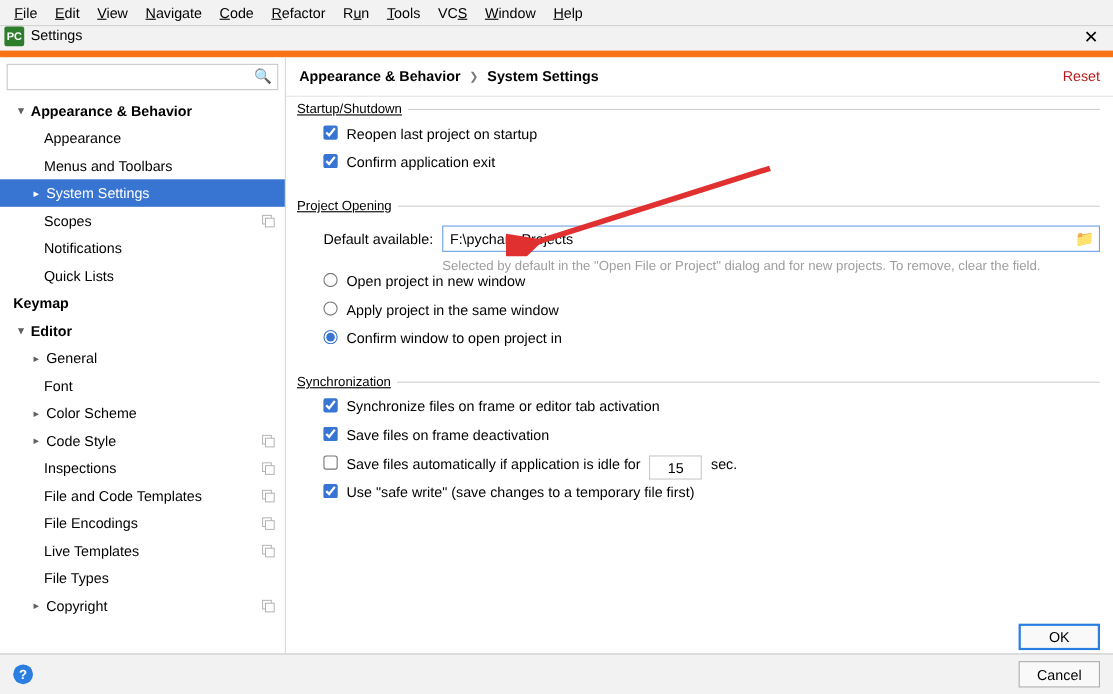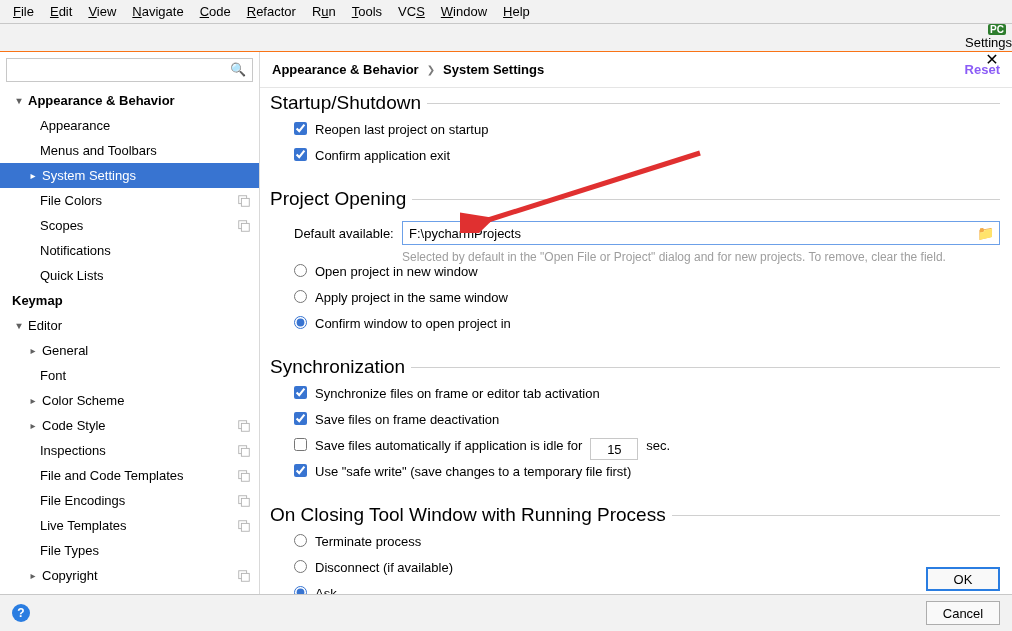--- a/index.html
+++ b/index.html
@@ -11,7 +11,7 @@
   .menu-item u { text-decoration: underline; }
 
   
-  .title-row { height: 28px; display: flex; align-items: flex-end; border-bottom: 1px solid #f97316; background: #f2f2f2; padding-left: 4px; flex-direction: column; }
+  .title-row { height: 28px; display: flex; align-items: flex-start; border-bottom: 6px solid #f97316; background: #f2f2f2; padding-left: 4px; }
   .title-row .icon-app { width: 18px; height: 18px; background: #2d7d2d; color: #fff; font-size: 10px; font-weight: bold; display: flex; align-items: center; justify-content: center; border-radius: 2px; margin-right: 6px; }
   .title-row .close-icon { margin-left: auto; margin-right: 10px; font-size: 16px; cursor: default; width: 20px; text-align: center; }
 

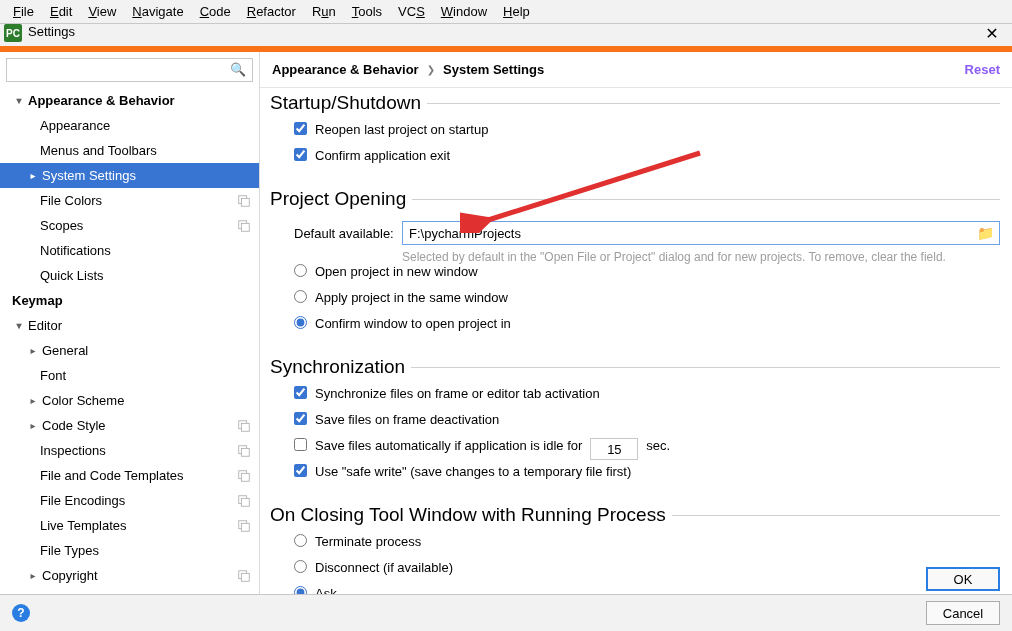--- a/index.html
+++ b/index.html
@@ -39,7 +39,7 @@
   .content-header { height: 36px; display: flex; align-items: center; padding: 0 12px; border-bottom: 1px solid #e5e5e5; }
   .content-header .bc-part { font-weight: bold; }
   .content-header .bc-sep { margin: 0 8px; color: #7a7a7a; font-size: 10px; }
-  .content-header .reset { margin-left: auto; color: #8b5cf6; font-weight: bold; cursor: default; }
+  .content-header .reset { margin-left: auto; color: #b91c1c; font-weight: normal; cursor: default; }
 
   .content-body { flex: 1; overflow: auto; padding: 4px 12px 12px 12px; position: relative; }
 

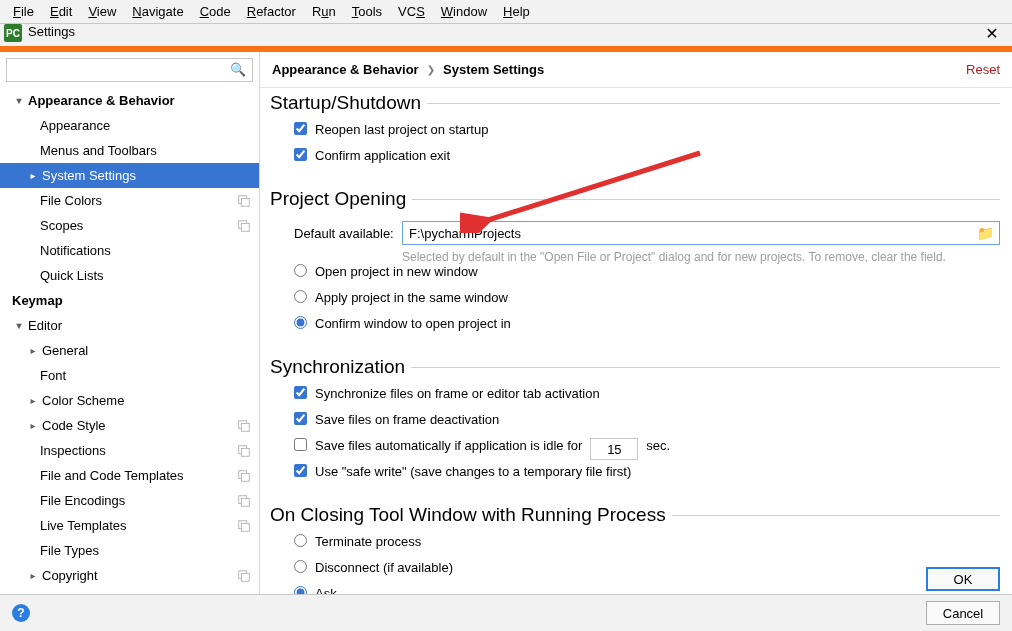--- a/index.html
+++ b/index.html
@@ -45,7 +45,7 @@
 
   fieldset.group { border: none; border-top: 1px solid #d0d0d0; margin-top: 14px; padding-top: 8px; }
   fieldset.group:first-child { margin-top: 0; }
-  fieldset.group > legend { padding: 0 6px 0 0; color: #000; font-size: 19px; margin-left: -2px; }
+  fieldset.group > legend { padding: 0 6px 0 0; color: #000; font-size: 12px; margin-left: -2px; text-decoration: underline; }
   .opt-row { display: flex; align-items: flex-start; height: 26px; padding-left: 22px; }
   .opt-row input[type=checkbox], .opt-row input[type=radio] { margin-right: 8px; accent-color: #3874d1; }
   .opt-row label { cursor: default; }

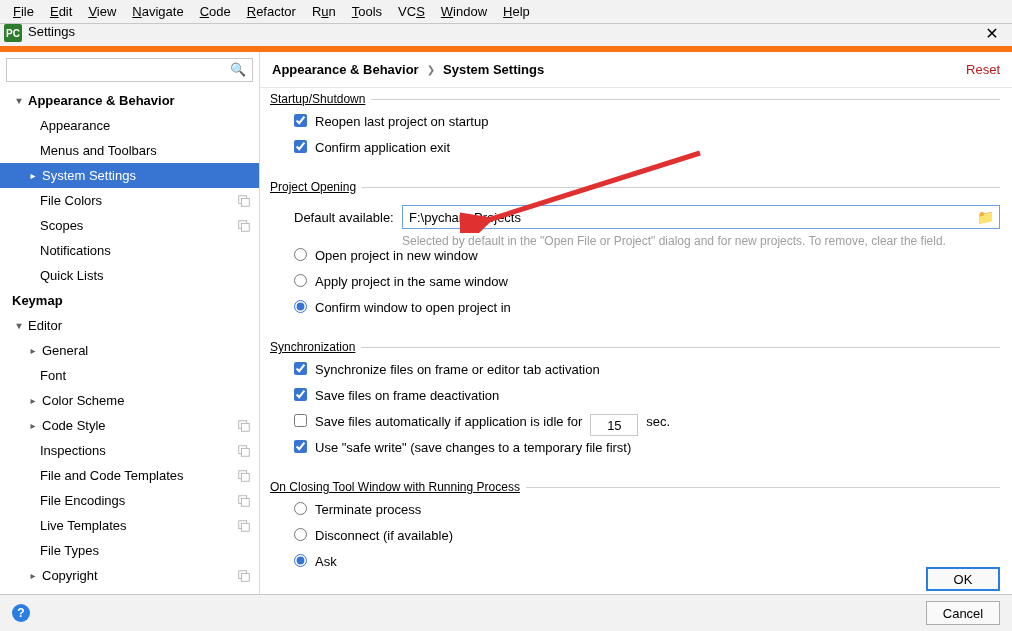--- a/index.html
+++ b/index.html
@@ -117,13 +117,6 @@
           <span class="label">System Settings</span>
         </div>
         <div class="tree-item lvl1">
-          <span class="label">File Colors</span>
-          <span class="badge-icon"><svg class="badge-svg" viewBox="0 0 16 16">
-              <rect x="2" y="2" width="9" height="9" fill="none" stroke="#b0b0b0"></rect>
-              <rect x="5" y="5" width="9" height="9" fill="#fff" stroke="#b0b0b0"></rect>
-            </svg></span>
-        </div>
-        <div class="tree-item lvl1">
           <span class="label">Scopes</span>
           <span class="badge-icon"><svg class="badge-svg" viewBox="0 0 16 16">
               <rect x="2" y="2" width="9" height="9" fill="none" stroke="#b0b0b0"></rect>

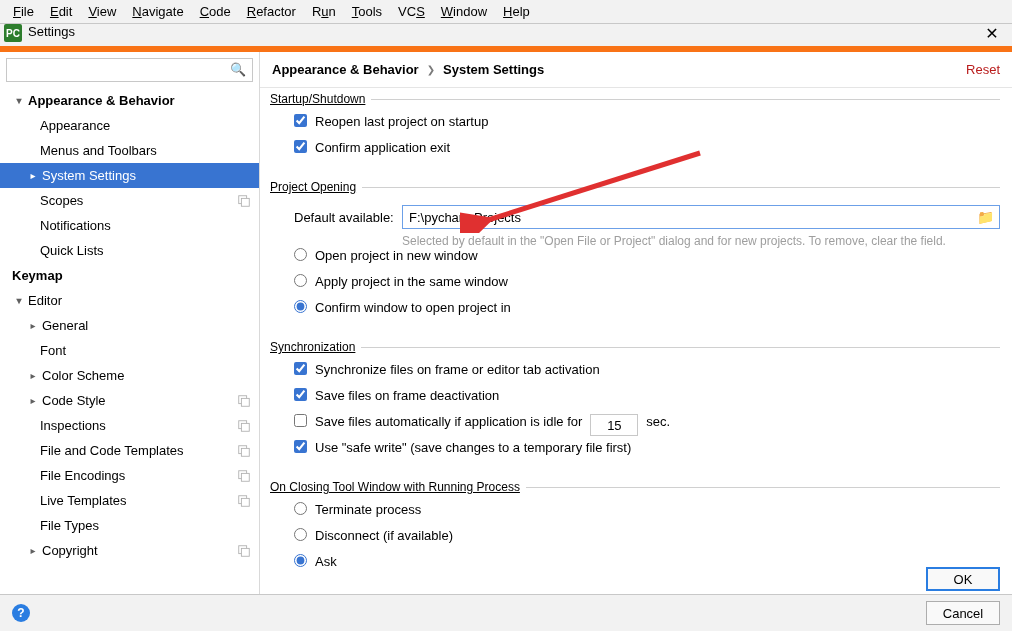--- a/index.html
+++ b/index.html
@@ -134,7 +134,7 @@
         </div>
         <div class="tree-item lvl0">
           <span class="chevron">▾</span>
-          <span class="label" style="font-weight: normal;">Editor</span>
+          <span class="label" style="font-weight: bold;">Editor</span>
         </div>
         <div class="tree-item lvl1c">
           <span class="chevron">▸</span>

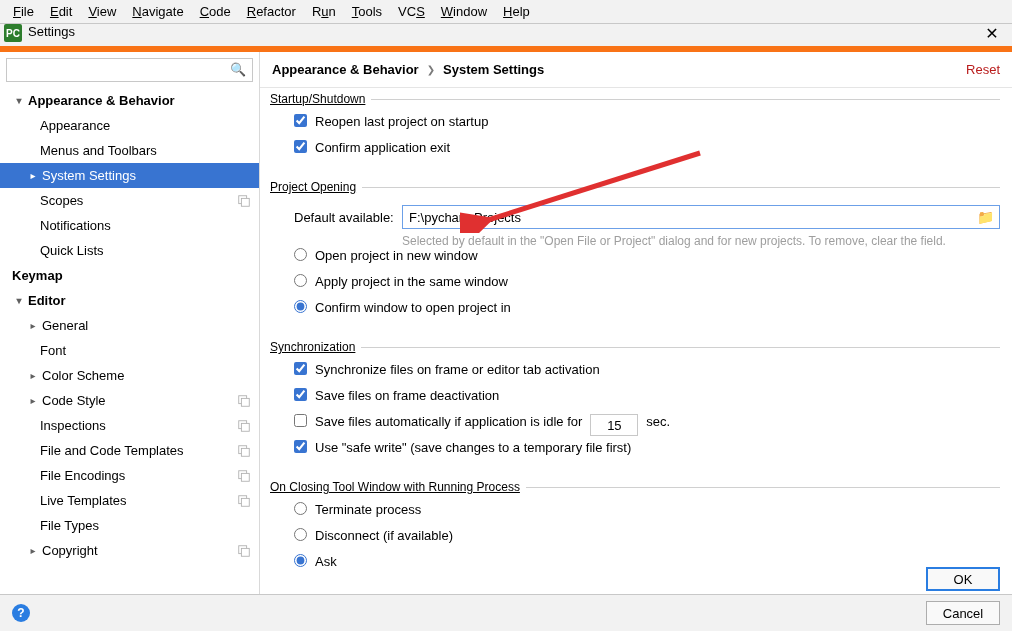--- a/index.html
+++ b/index.html
@@ -265,21 +265,6 @@
         </div>
       </fieldset>
 
-      <fieldset class="group">
-        <legend>On Closing Tool Window with Running Process</legend>
-        <div class="opt-row">
-          <input type="radio" name="cl" style="">
-          <label>Terminate process</label>
-        </div>
-        <div class="opt-row">
-          <input type="radio" name="cl" style="">
-          <label>Disconnect (if available)</label>
-        </div>
-        <div class="opt-row">
-          <input type="radio" name="cl" checked="" style="">
-          <label>Ask</label>
-        </div>
-      </fieldset>
 
       <svg class="arrow-ann" style="left:200px; top:55px;" width="250" height="90" viewBox="0 0 250 90">
         <defs>

